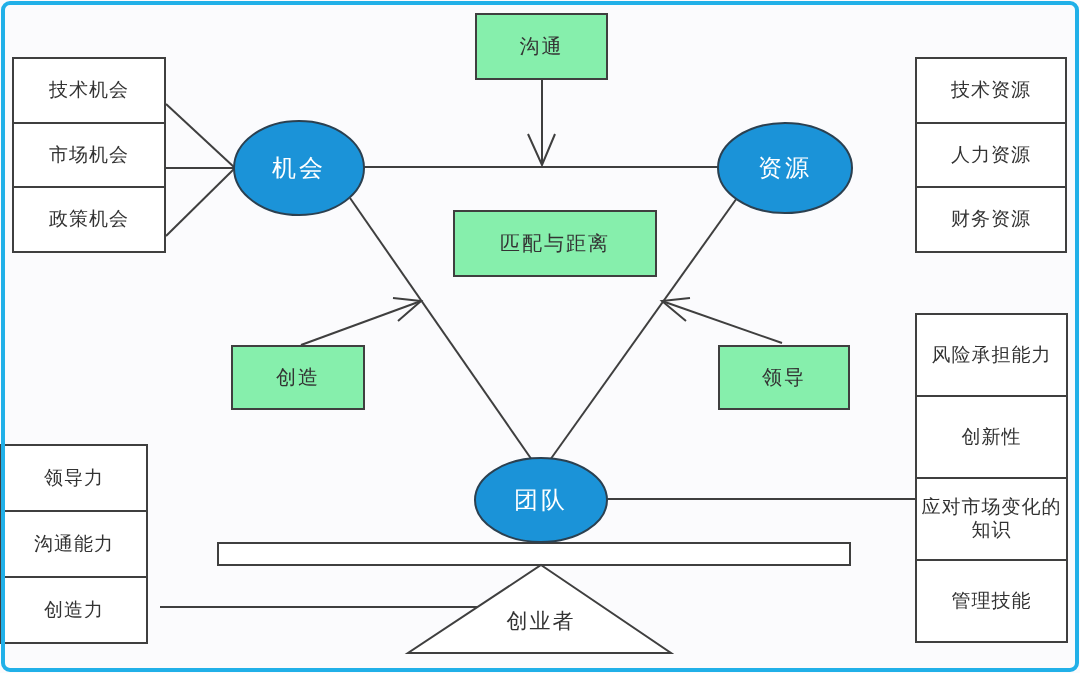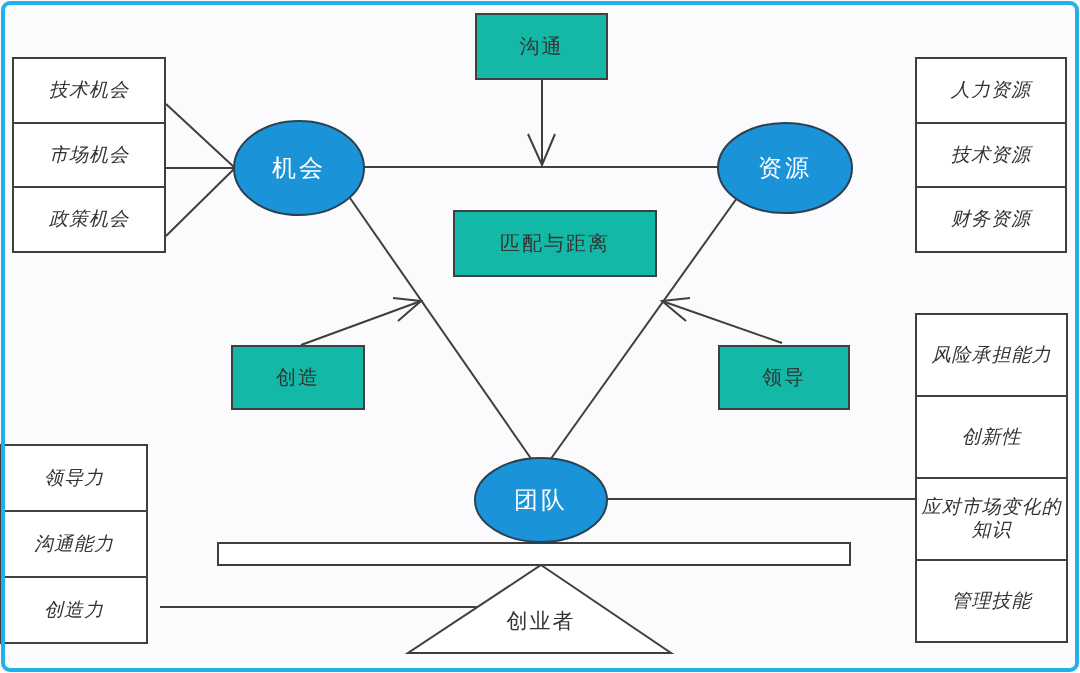--- a/index.html
+++ b/index.html
@@ -18,7 +18,7 @@
   .node{fill:var(--node-fill,#1b93d8);stroke:var(--node-stroke,#2b4050);stroke-width:2;}
   .whitefill{fill:#ffffff;stroke:var(--line,#3f3f3f);stroke-width:2;}
   .box{
-    position:absolute;background:#14b8a6;border:2px solid var(--line,#3f3f3f);
+    position:absolute;background:#86efac;border:2px solid var(--line,#3f3f3f);
     display:flex;align-items:center;justify-content:center;
     font-size:20px;letter-spacing:2px;z-index:5;box-sizing:border-box;
   }

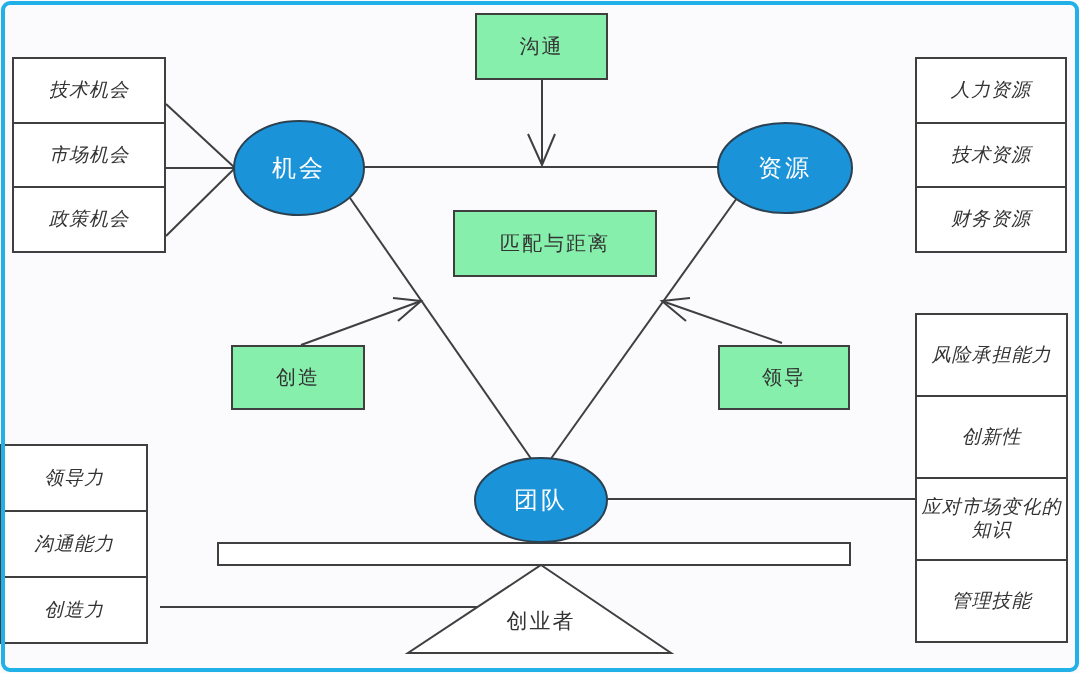--- a/index.html
+++ b/index.html
@@ -24,7 +24,7 @@
   }
   .stack{
     position:absolute;background:#fff;border:2px solid var(--line,#3f3f3f);
-    display:flex;flex-direction:column;z-index:5;box-sizing:border-box;font-style:italic;
+    display:flex;flex-direction:column;z-index:5;box-sizing:border-box;
   }
   .stack .cell{
     flex:1;display:flex;align-items:center;justify-content:center;

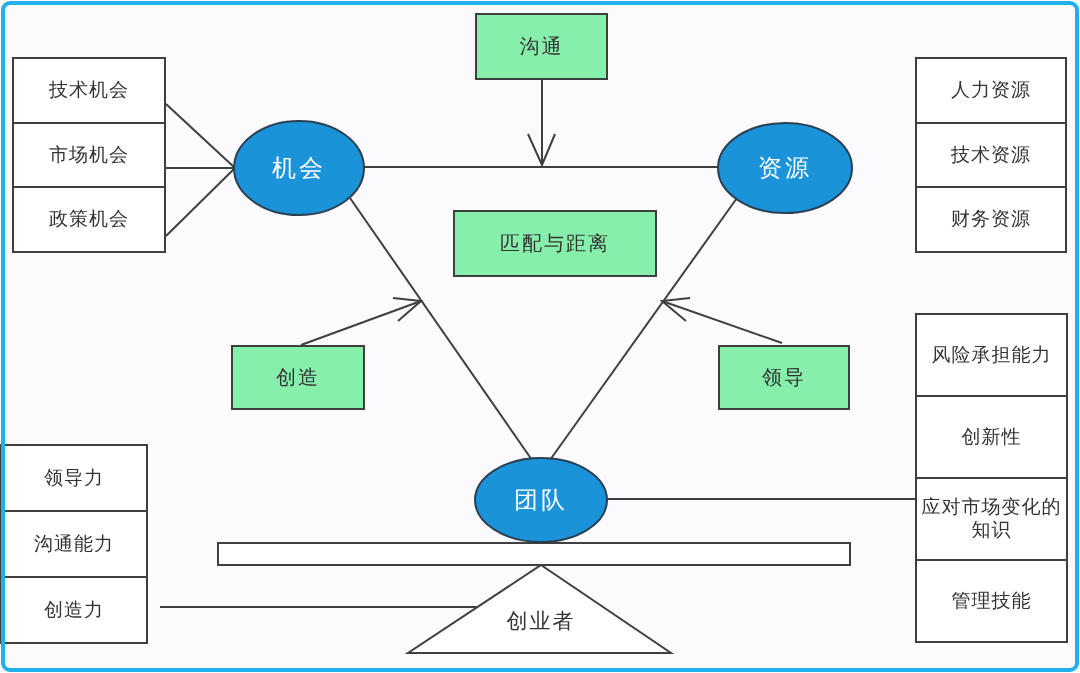--- a/index.html
+++ b/index.html
@@ -102,8 +102,8 @@
 </div>
 
 <div class="stack" style="left:915px;top:57px;width:152px;height:196px;">
+  <div class="cell">技术资源</div>
   <div class="cell">人力资源</div>
-  <div class="cell">技术资源</div>
   <div class="cell">财务资源</div>
 </div>
 

